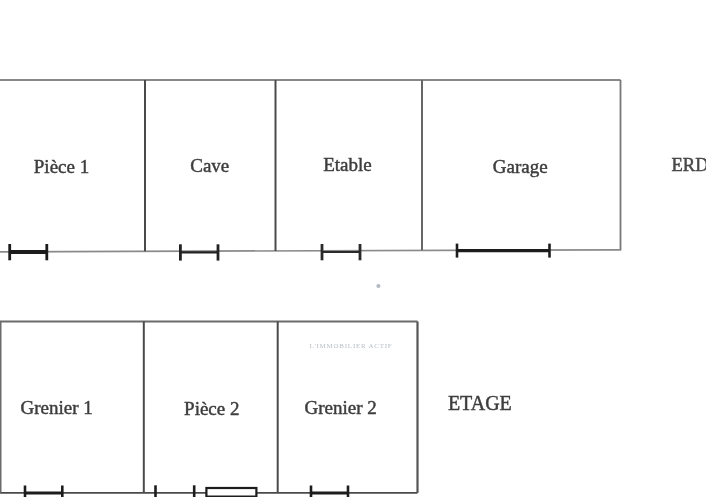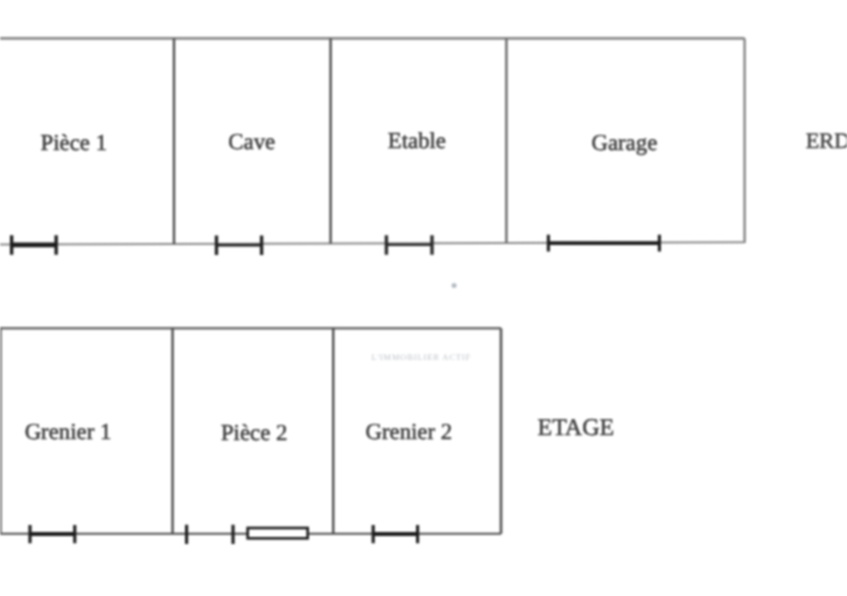--- a/index.html
+++ b/index.html
@@ -3,7 +3,7 @@
 <meta charset="utf-8">
 <style>
   html,body{margin:0;padding:0;background:#ffffff;width:706px;height:497px;overflow:hidden;}
-  .wrap{position:relative;width:706px;height:392px;filter:blur(0.7px);}
+  .wrap{position:relative;width:706px;height:392px;filter:blur(0.7px);margin-top:48px;}
   svg{position:absolute;left:0;top:0;}
   text{font-family:"Liberation Serif", serif;}
   .lbl{stroke:#3d3d3d;stroke-width:0.45px;}

